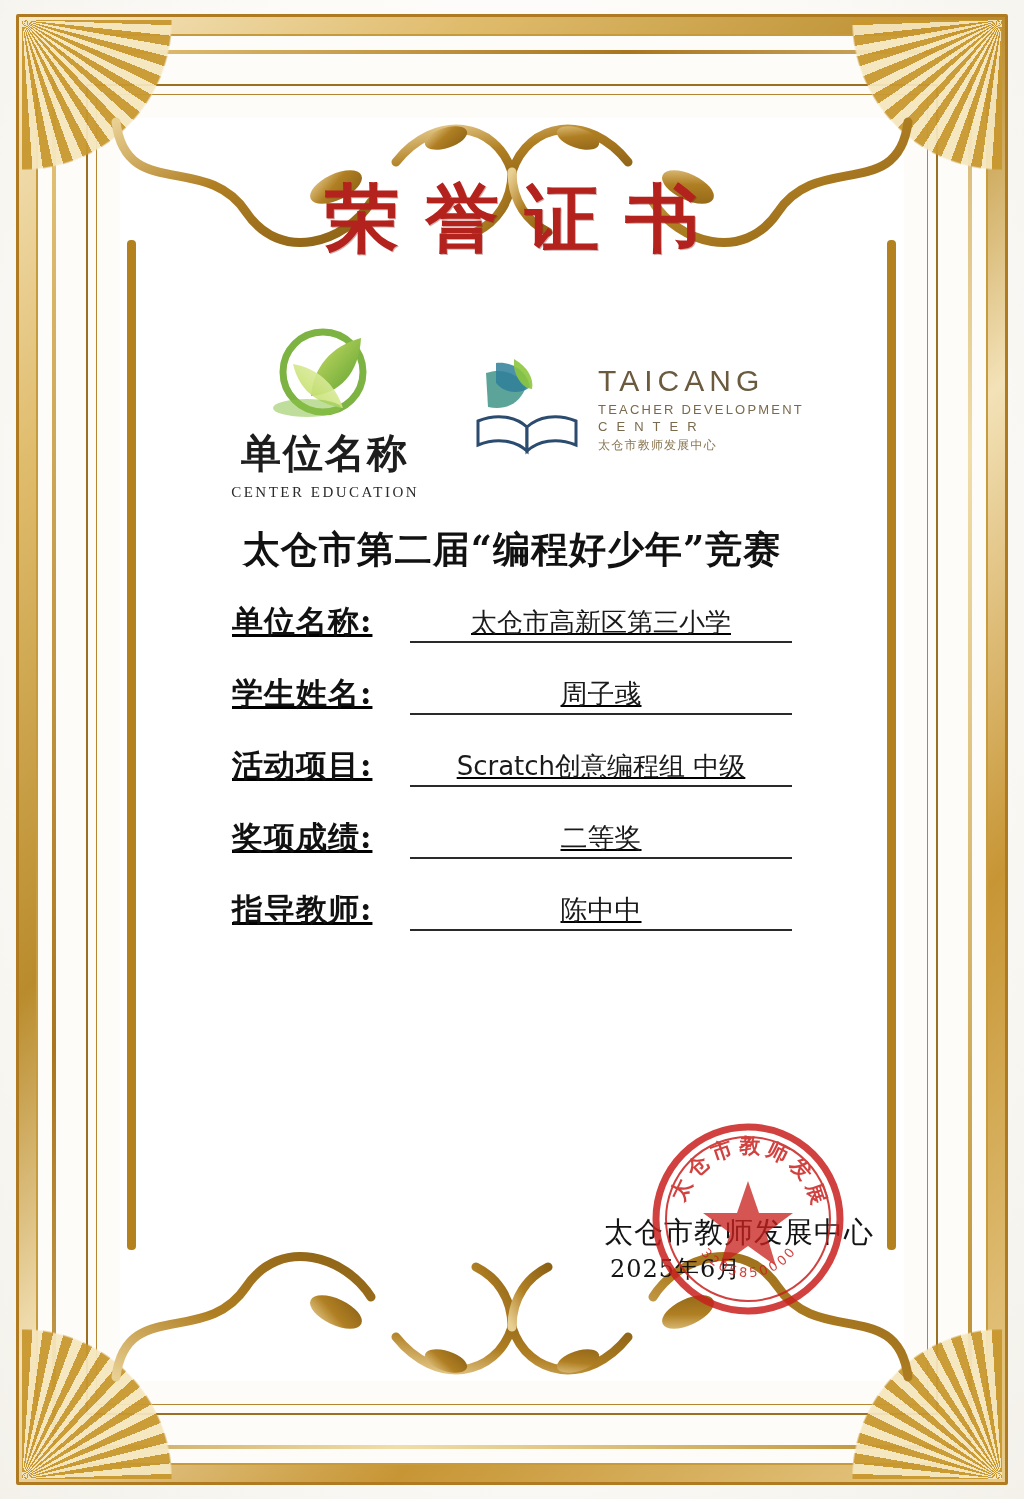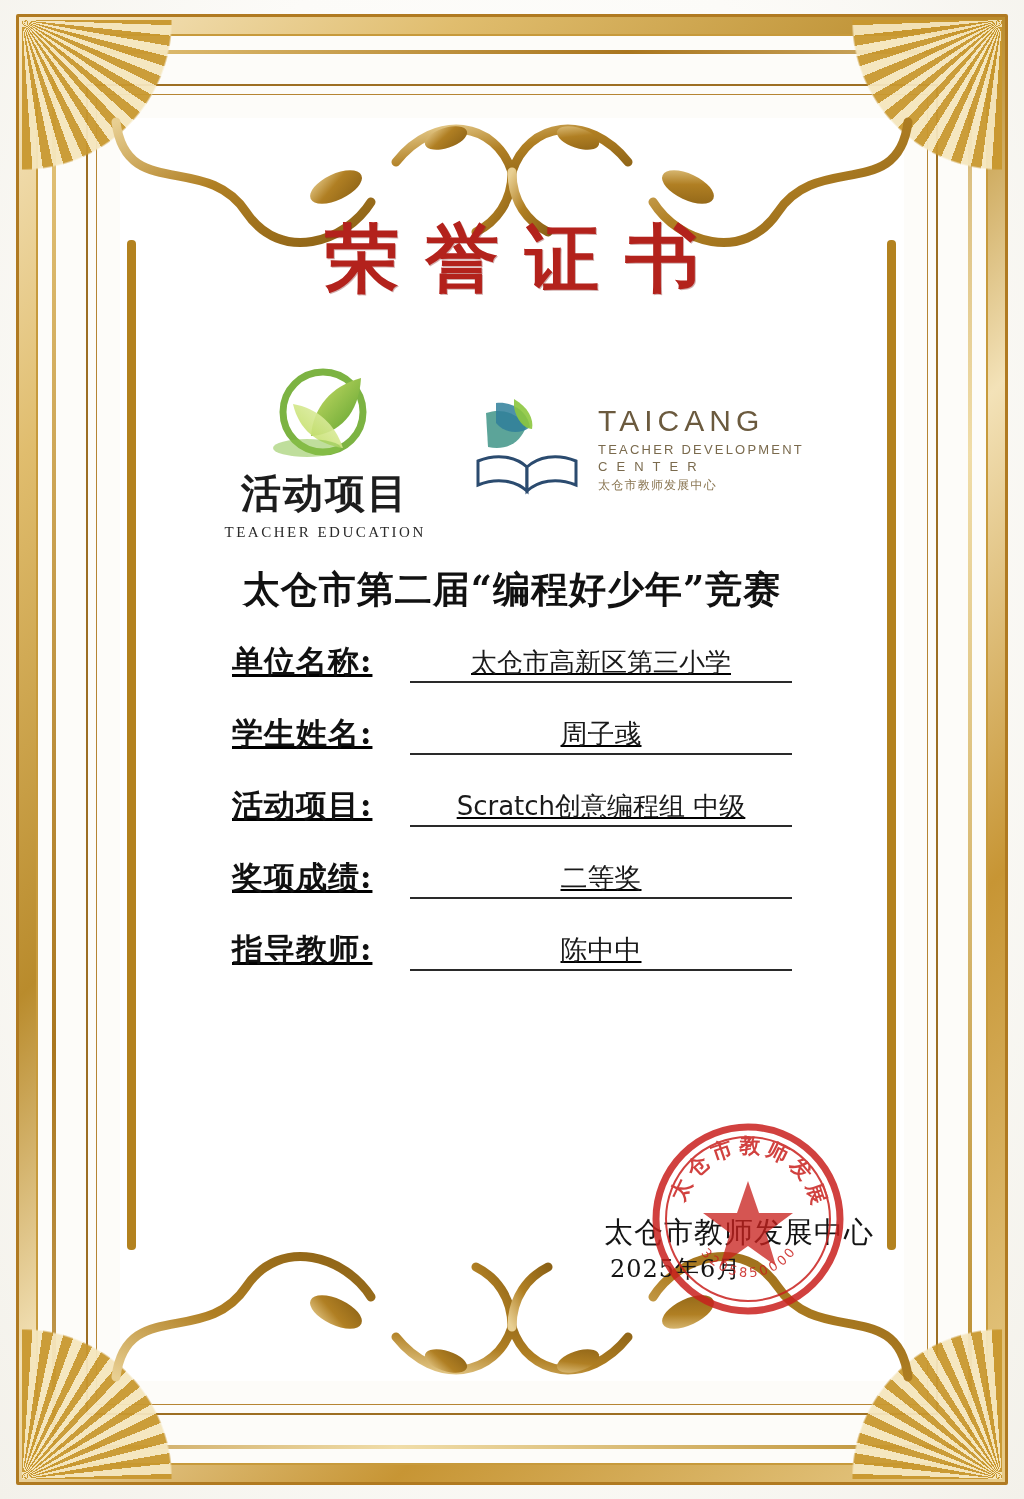--- a/index.html
+++ b/index.html
@@ -96,7 +96,7 @@
   }
 
   .cert-title {
-    margin-top: 92px;
+    margin-top: 52px;
     font-family: "DejaVu Serif", serif;
     font-size: 74px;
     letter-spacing: 26px;

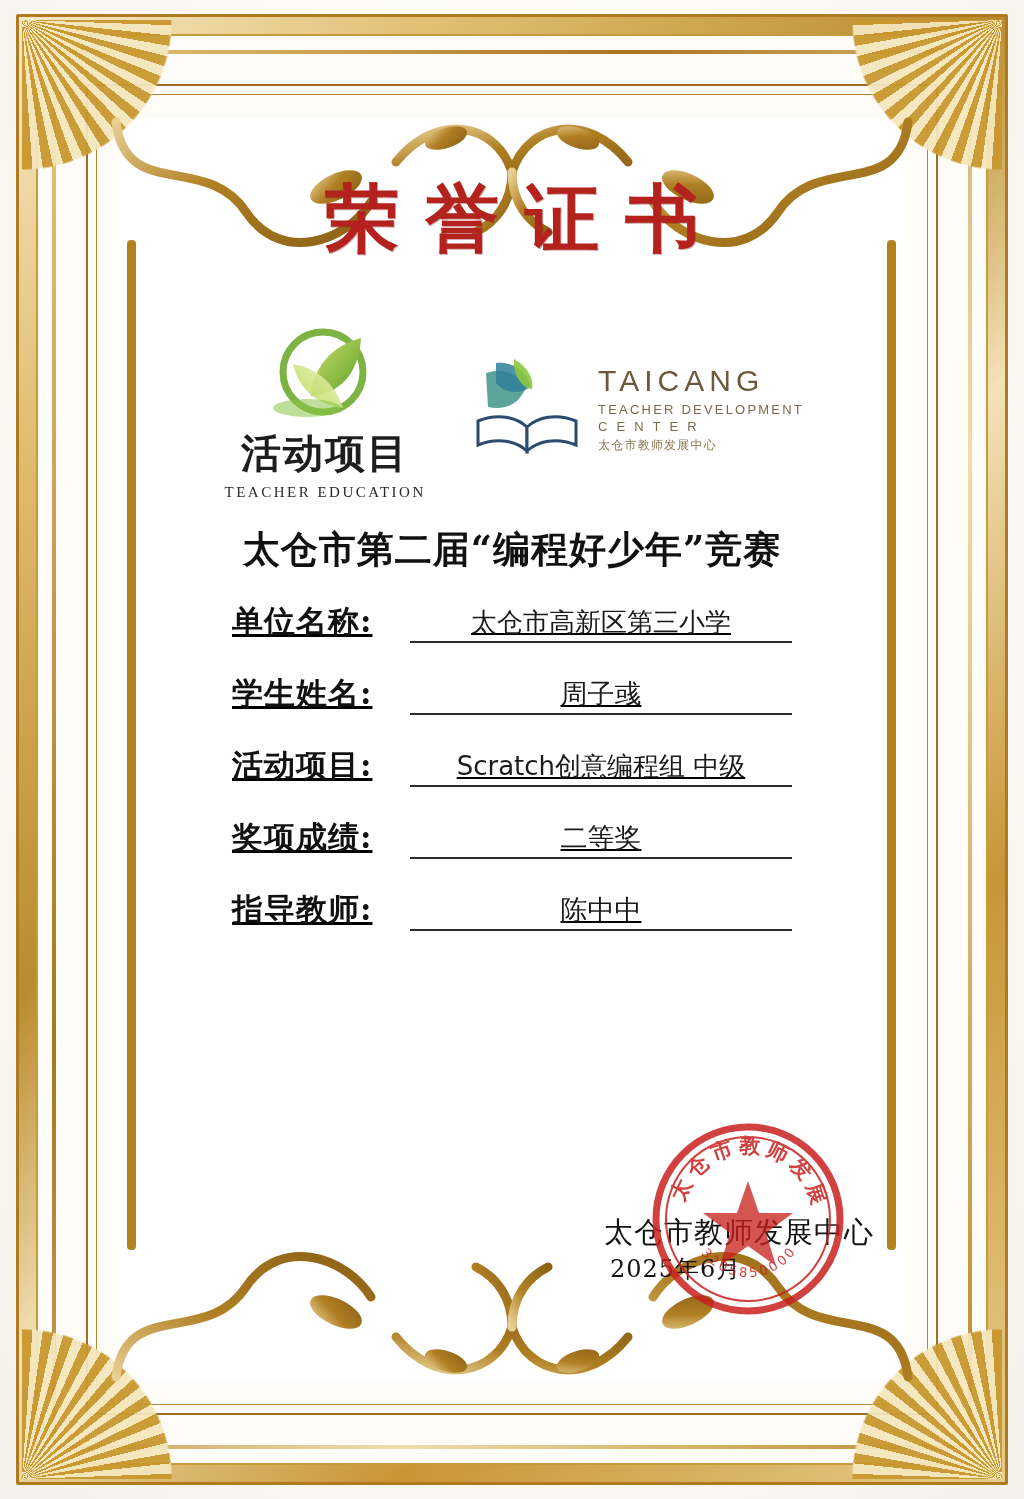--- a/index.html
+++ b/index.html
@@ -346,7 +346,7 @@
           <path d="M28,52 C34,78 52,92 78,96 C70,72 52,56 28,52 Z" fill="url(#lg2)" opacity=".9"></path>
           <ellipse cx="42" cy="96" rx="34" ry="9" fill="#8bc34a" opacity=".55"></ellipse>
         </svg>
-        <div class="logo-cn">活动项目</div>
+        <div class="logo-cn">单位名称</div>
         <div class="logo-en">TEACHER EDUCATION</div>
       </div>
 

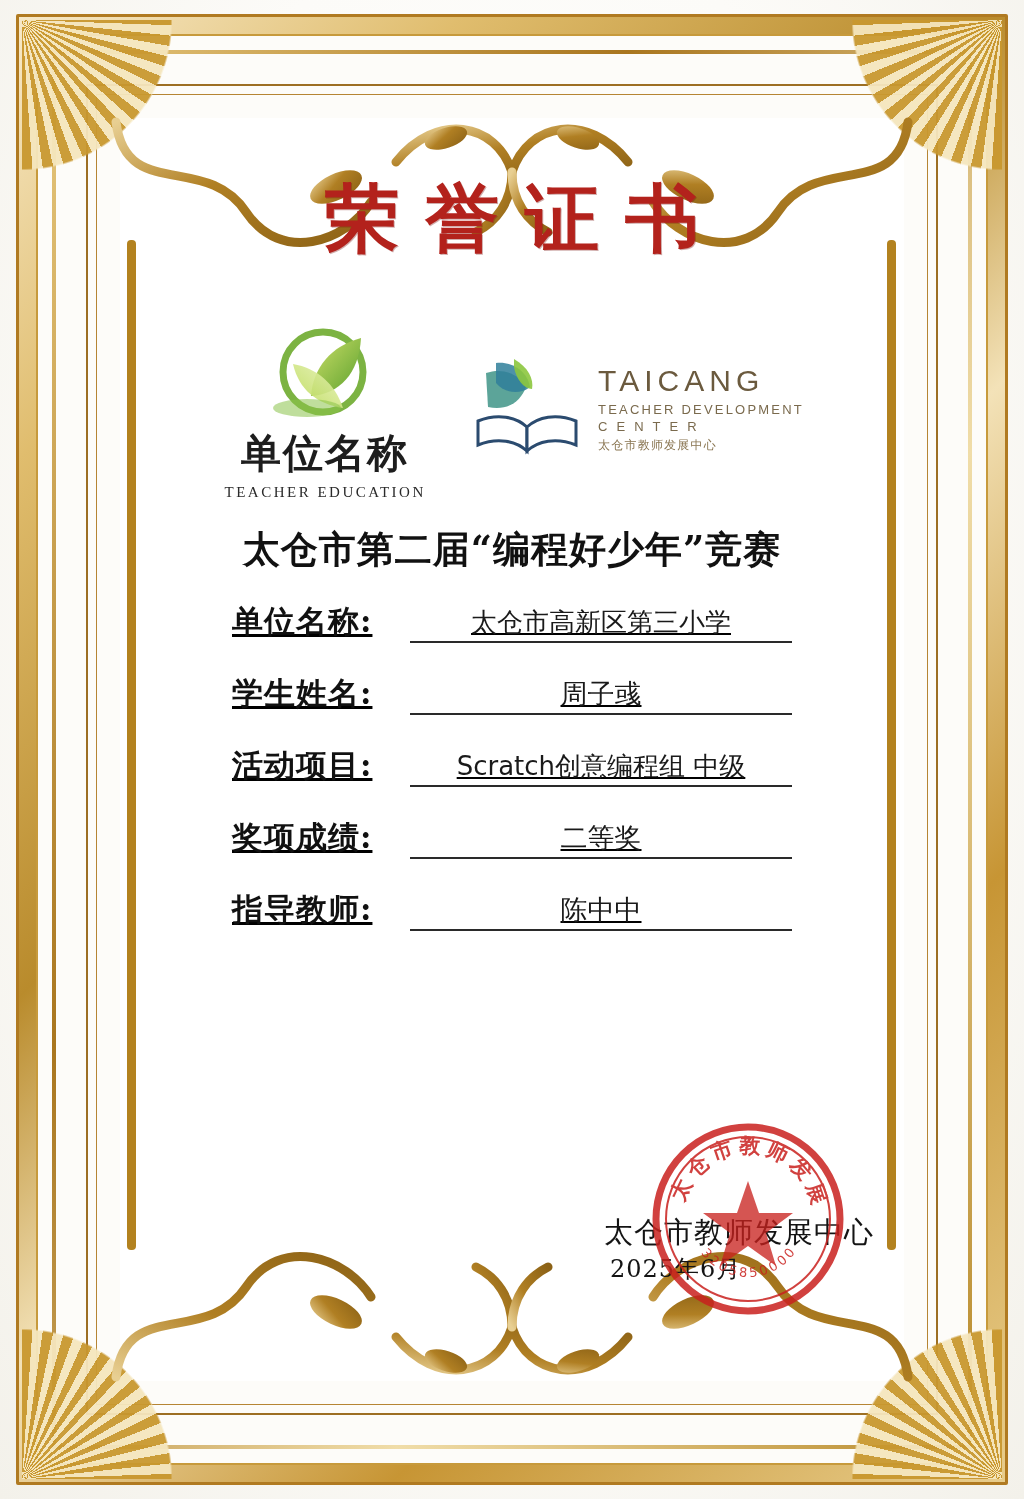--- a/index.html
+++ b/index.html
@@ -347,7 +347,7 @@
           <ellipse cx="42" cy="96" rx="34" ry="9" fill="#8bc34a" opacity=".55"></ellipse>
         </svg>
         <div class="logo-cn">单位名称</div>
-        <div class="logo-en">TEACHER EDUCATION</div>
+        <div class="logo-en">CENTER EDUCATION</div>
       </div>
 
       <div class="logo-tdc">

